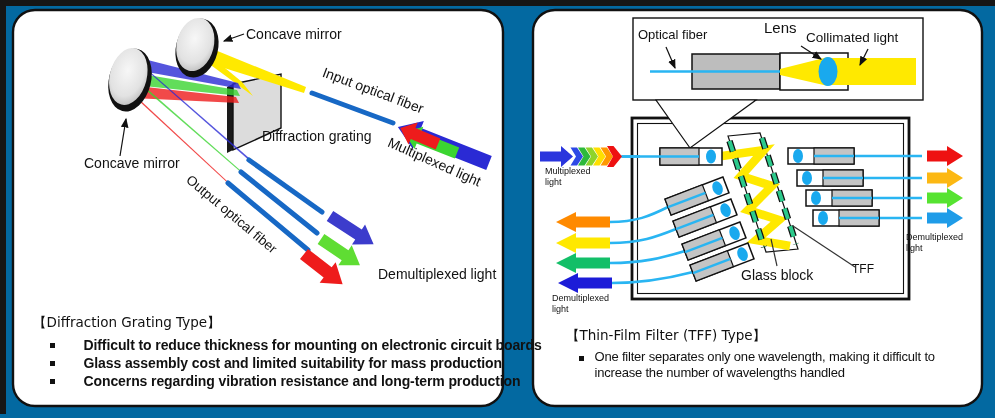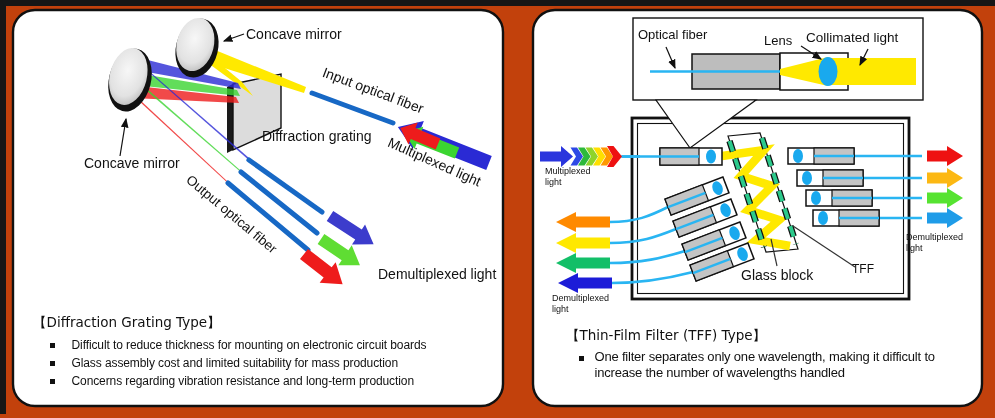--- a/index.html
+++ b/index.html
@@ -3,7 +3,7 @@
 <meta charset="utf-8">
 <style>
   html,body{margin:0;padding:0;background:#fff;}
-  .stage{position:relative;width:995px;height:418px;background:#c2410c;
+  .stage{position:relative;width:995px;height:418px;background:#0369a1;
          font-family:"Liberation Sans",sans-serif;overflow:hidden;}
   .stage svg{position:absolute;left:0;top:0;}
   .edge-top{position:absolute;left:0;top:0;width:995px;height:6px;background:#161616;}

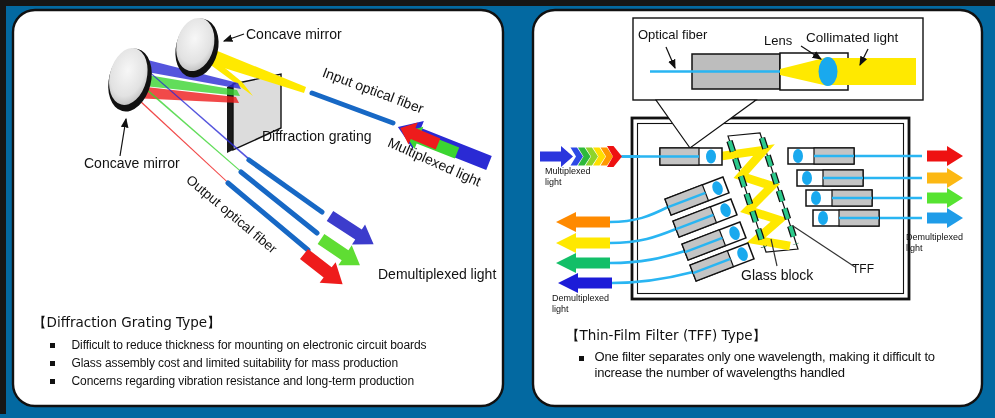--- a/index.html
+++ b/index.html
@@ -274,7 +274,7 @@
   </div>
 
   <div class="lbl" style="left:638px;top:27px;font-size:13px">Optical fiber</div>
-  <div class="lbl" style="left:764px;top:33px;font-size:13px">Lens</div>
+  <div class="lbl" style="left:764px;top:19px;font-size:15px">Lens</div>
   <div class="lbl" style="left:806px;top:30px;font-size:13.5px">Collimated light</div>
   <div class="sm" style="left:545px;top:166px;width:66px">Multiplexed
 light</div>

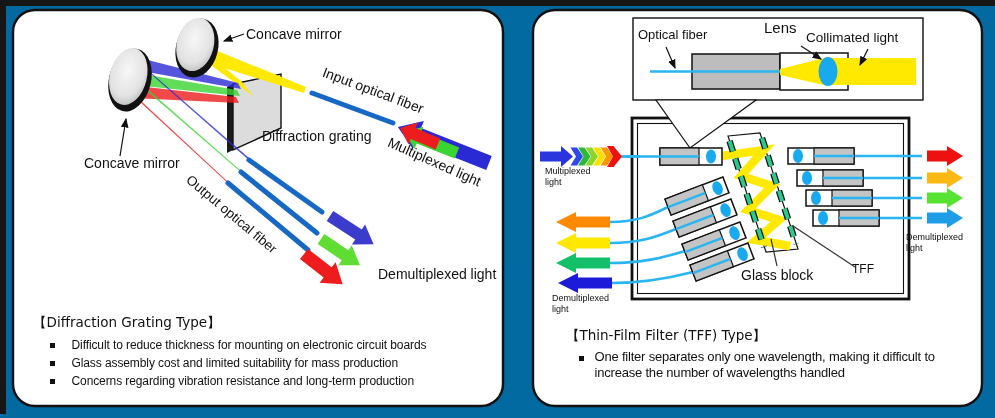--- a/index.html
+++ b/index.html
@@ -19,8 +19,8 @@
   .cap-row{display:flex;align-items:flex-start;}
   .sq{flex:none;width:4.5px;height:4.5px;background:#111;margin-top:7px;}
   .cap-left .sq{margin-left:17px;}
-  .cap-left .cap-text{margin-left:17px;font-size:12px;line-height:18px;
-                      letter-spacing:-0.1px;white-space:nowrap;}
+  .cap-left .cap-text{margin-left:29px;font-size:14px;line-height:18px;
+                      letter-spacing:-0.1px;white-space:nowrap;font-weight:bold;}
   .cap-right .sq{margin-left:13px;}
   .cap-right .cap-text{margin-left:11px;font-size:13px;line-height:16px;
                        letter-spacing:-0.2px;width:392px;}

